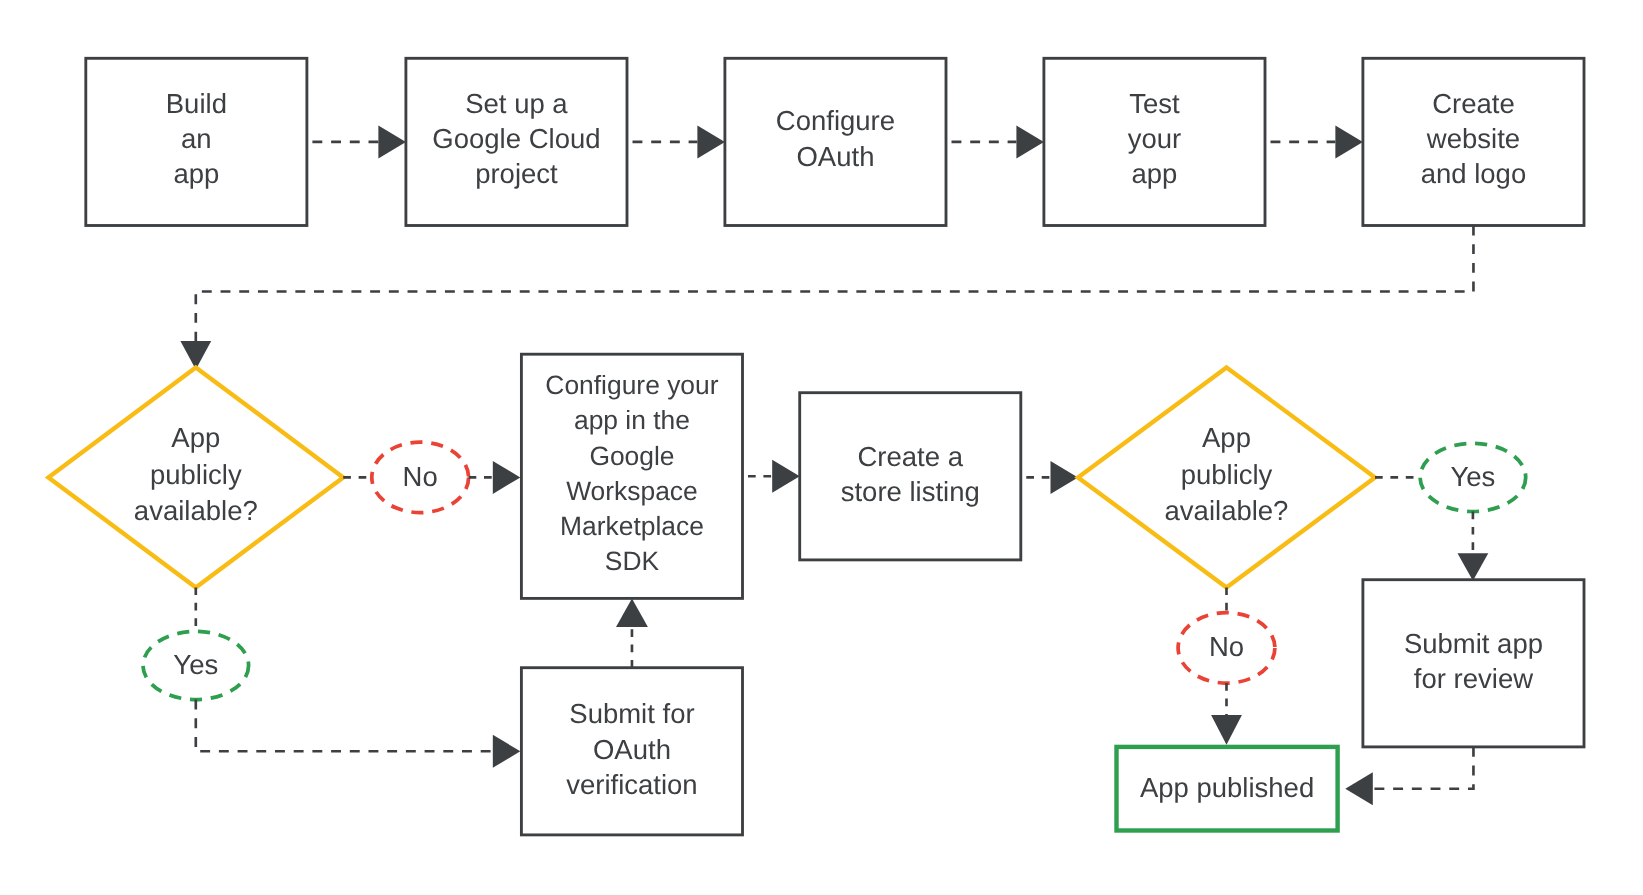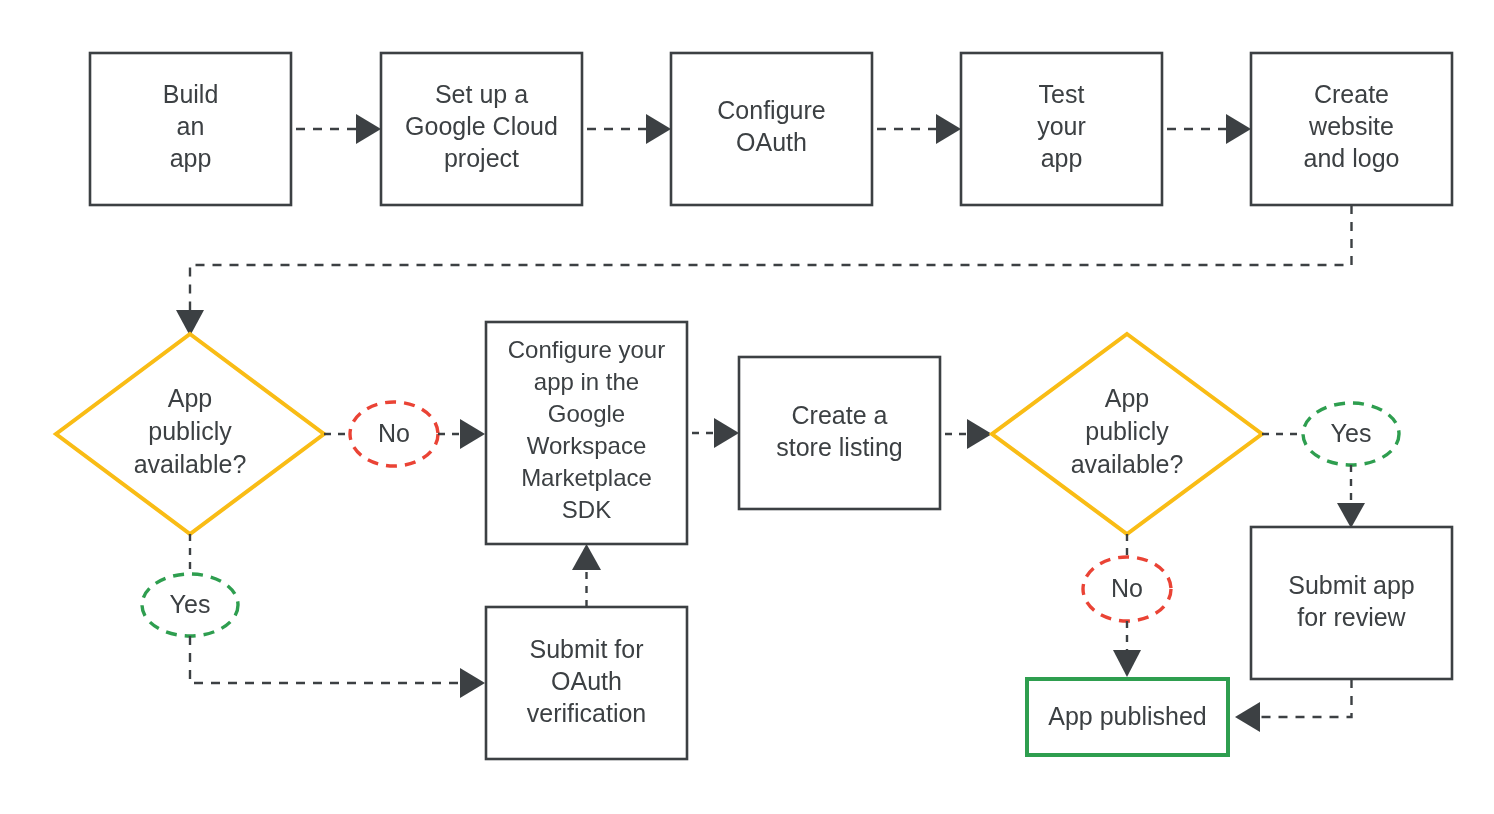--- a/index.html
+++ b/index.html
@@ -17,7 +17,6 @@
     position: relative;
     width: 1350px;
     height: 814px;
-    margin-left: 12px;
   }
   svg#flow-svg {
     display: block;

